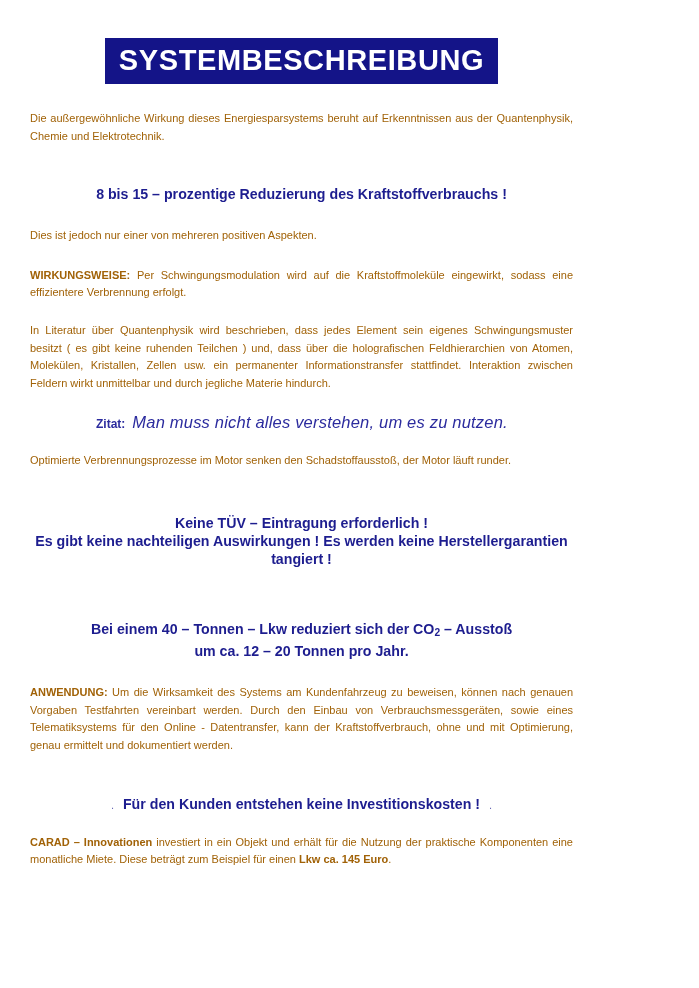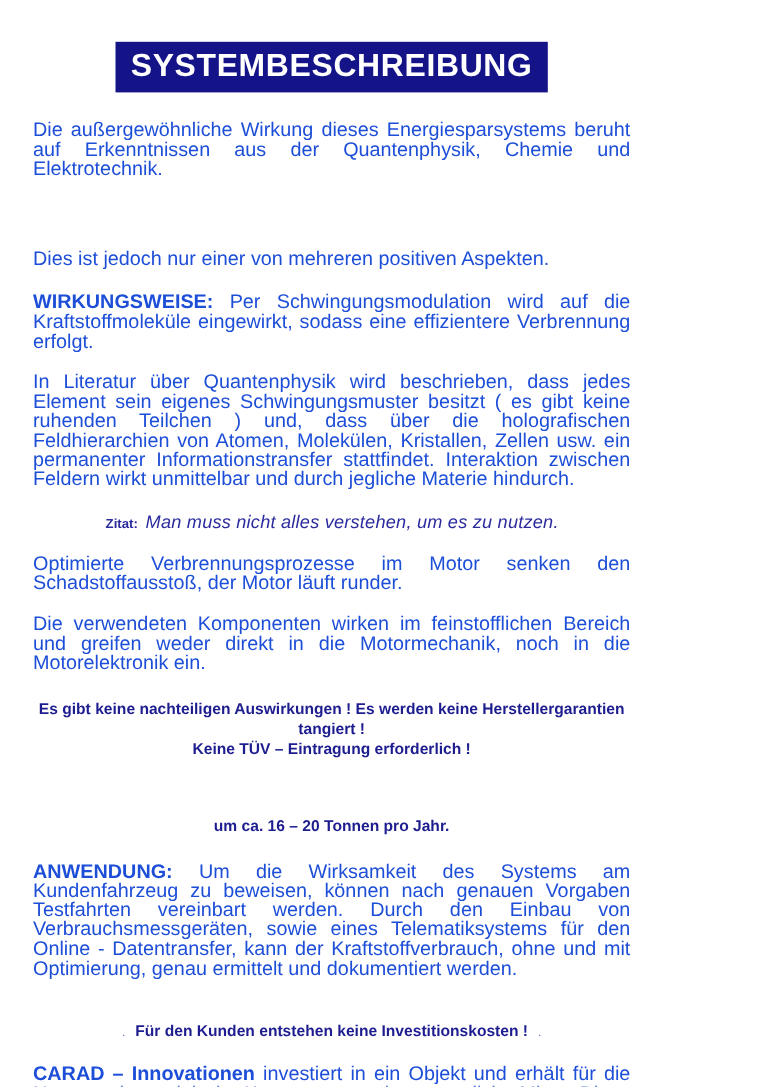--- a/index.html
+++ b/index.html
@@ -45,11 +45,11 @@
 
   
   .para {
-    font-size: 18px;
+    font-size: 11px;
     line-height: 17.6px;
     margin: 0;
     text-align: justify;
-    color: #1d4ed8;
+    color: #a16207;
   }
   .para.left { text-align: left; }
   b, .b { font-weight: bold; }

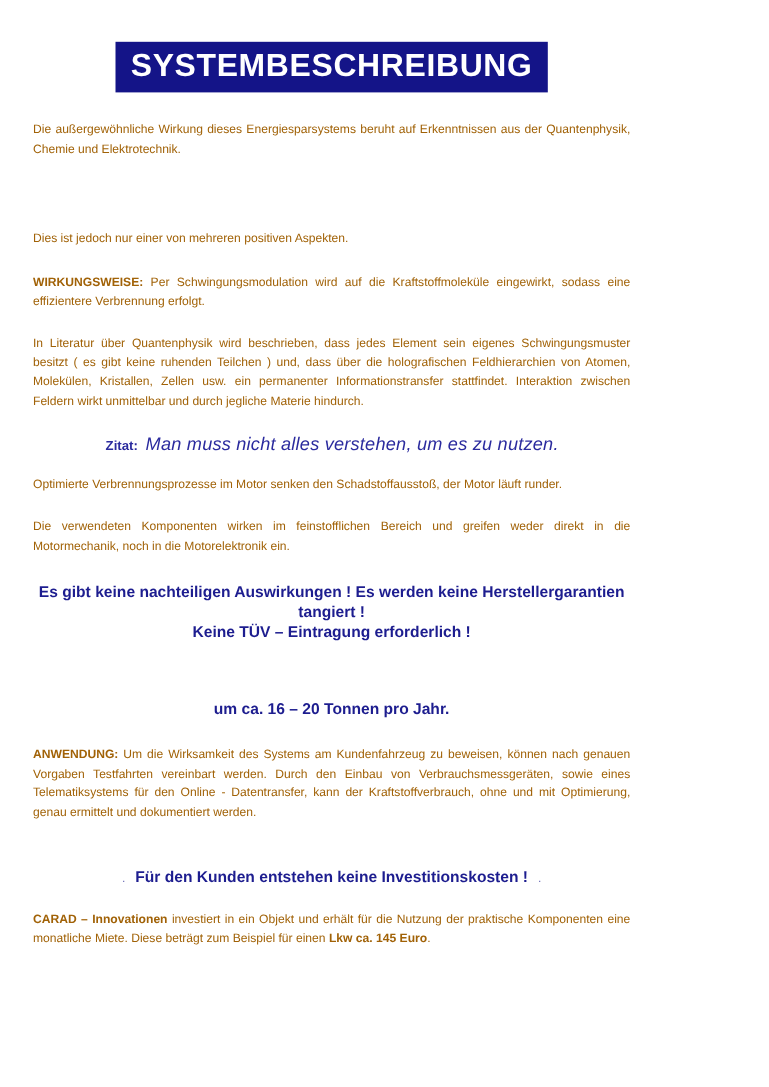--- a/index.html
+++ b/index.html
@@ -121,6 +121,7 @@
 
   <div class="gap-22"></div>
 
+  <p class="bold-center">8 bis 15 – prozentige Reduzierung des Kraftstoffverbrauchs !</p>
 
   <div class="gap-24"></div>
 

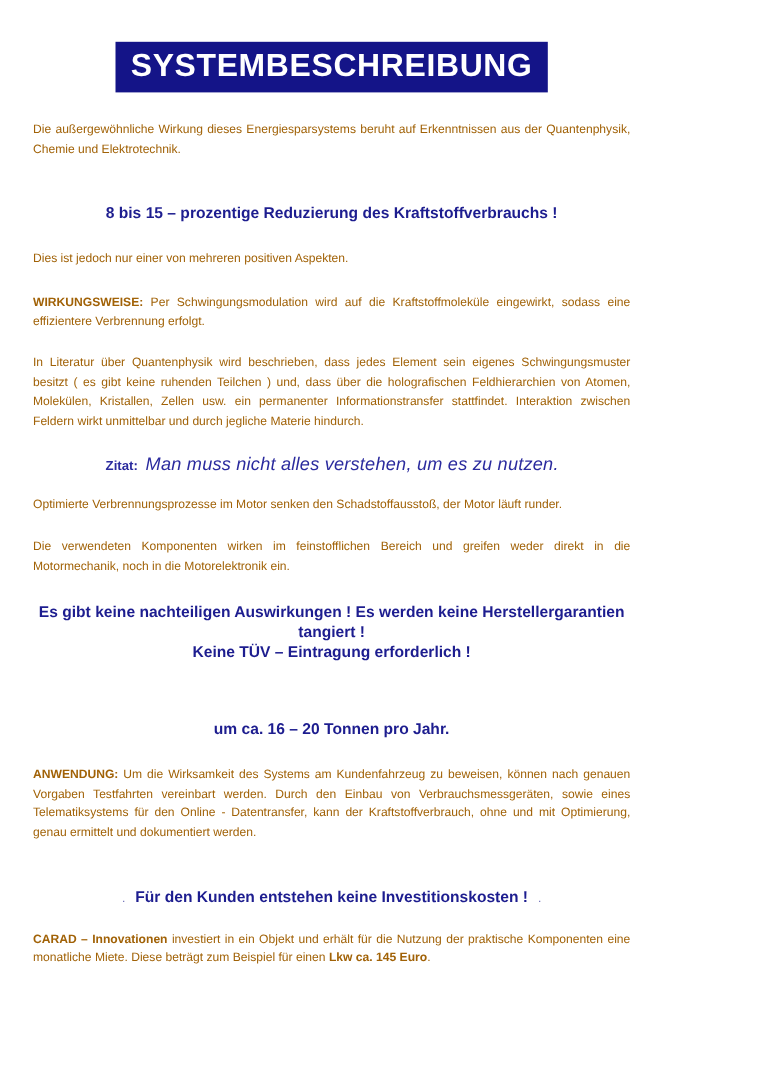--- a/index.html
+++ b/index.html
@@ -145,7 +145,6 @@
 
   <div class="gap-20"></div>
 
-  <p class="para">Die verwendeten Komponenten wirken im feinstofflichen Bereich und greifen weder direkt in die Motormechanik, noch in die Motorelektronik ein.</p>
 
   <div class="gap-24"></div>
 

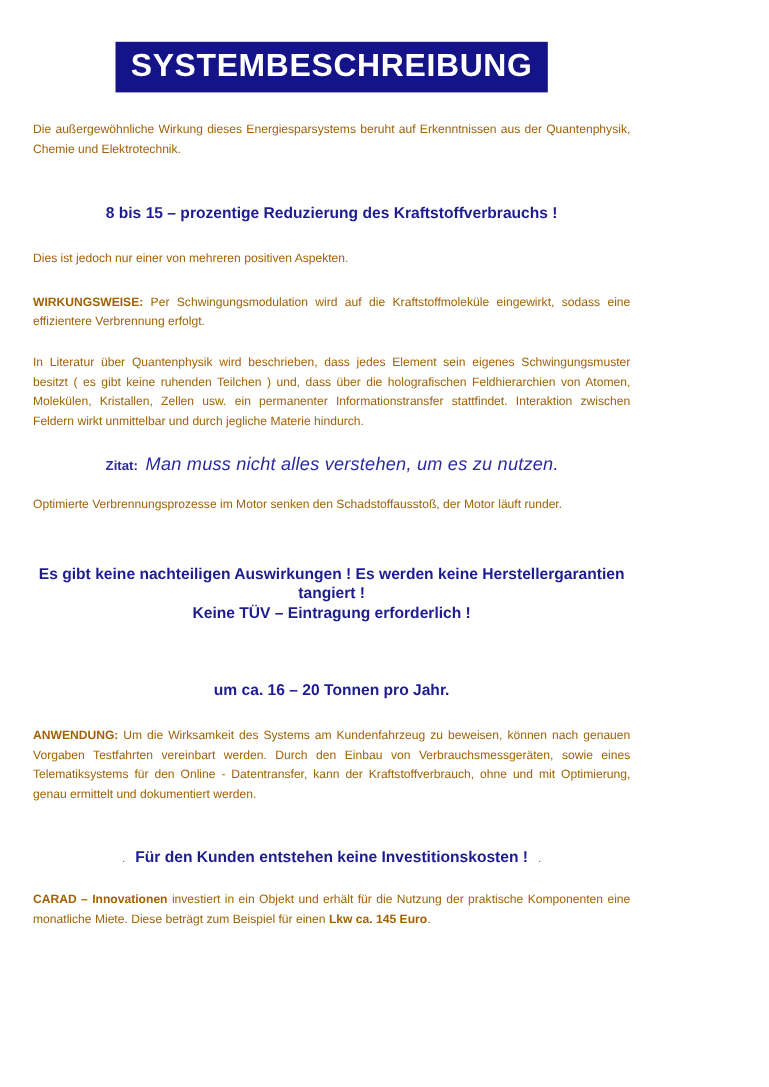--- a/index.html
+++ b/index.html
@@ -148,8 +148,8 @@
 
   <div class="gap-24"></div>
 
+  <p class="bold-center">Keine TÜV – Eintragung erforderlich !</p>
   <p class="bold-center">Es gibt keine nachteiligen Auswirkungen ! Es werden keine Herstellergarantien tangiert !</p>
-  <p class="bold-center">Keine TÜV – Eintragung erforderlich !</p>
 
   <div class="gap-26"></div>
 

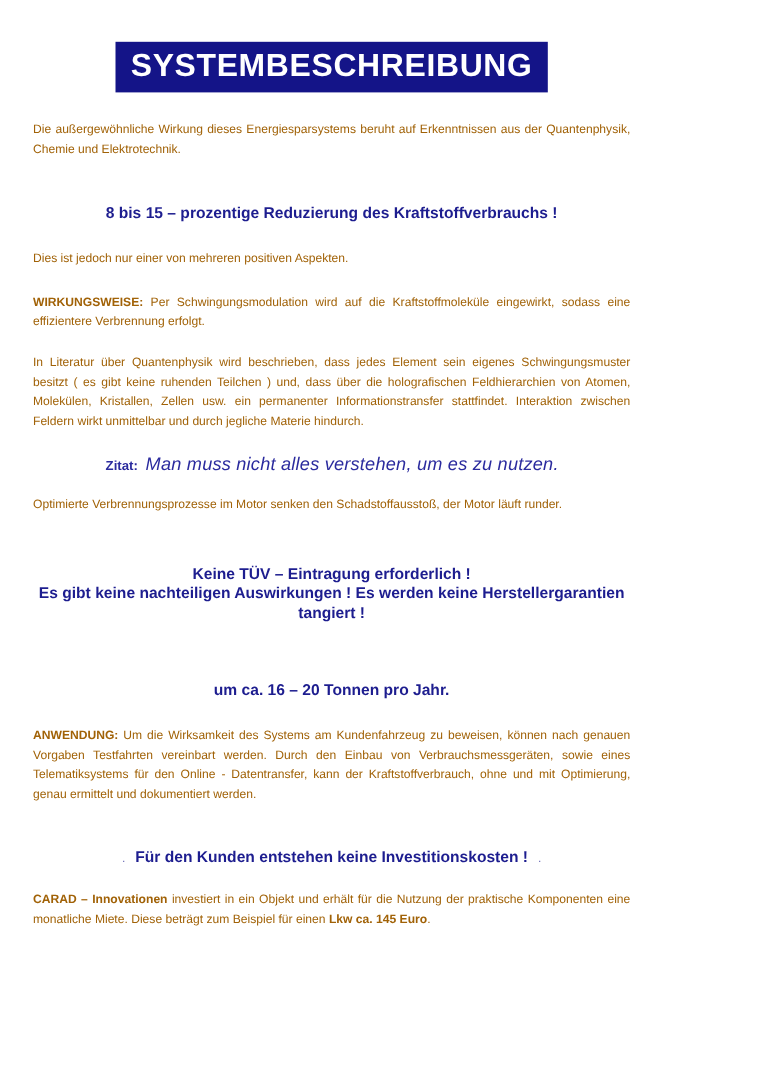--- a/index.html
+++ b/index.html
@@ -156,6 +156,7 @@
 
   <div class="gap-26"></div>
 
+  <p class="bold-center"><span>Bei einem 40 – Tonnen – Lkw reduziert sich der CO</span><sub>2</sub><span> – Ausstoß</span></p>
   <p class="bold-center">um ca. 16 – 20 Tonnen pro Jahr.</p>
 
   <div class="gap-24"></div>

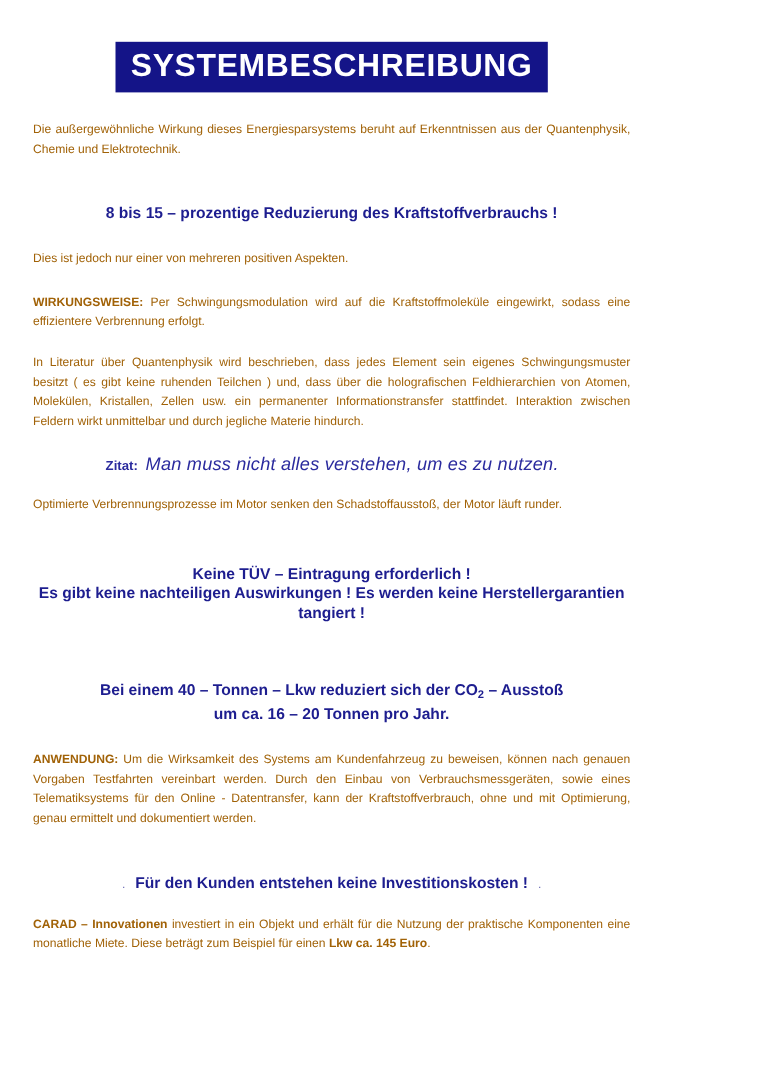--- a/index.html
+++ b/index.html
@@ -157,7 +157,7 @@
   <div class="gap-26"></div>
 
   <p class="bold-center"><span>Bei einem 40 – Tonnen – Lkw reduziert sich der CO</span><sub>2</sub><span> – Ausstoß</span></p>
-  <p class="bold-center">um ca. 16 – 20 Tonnen pro Jahr.</p>
+  <p class="bold-center">um ca. 12 – 20 Tonnen pro Jahr.</p>
 
   <div class="gap-24"></div>
 

